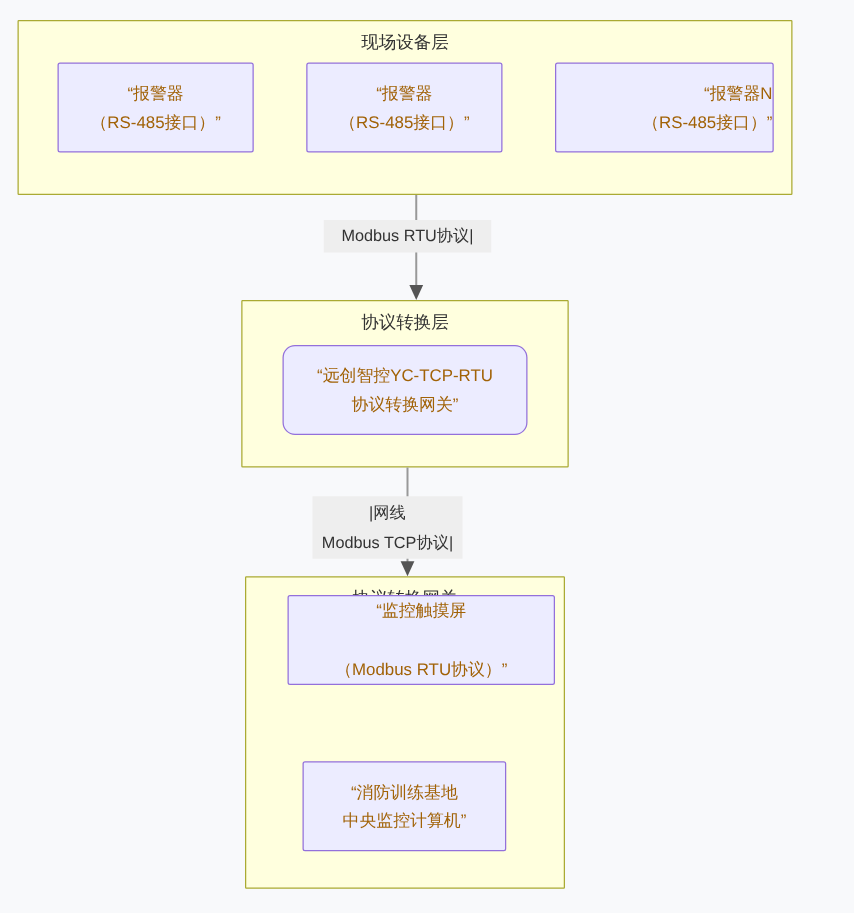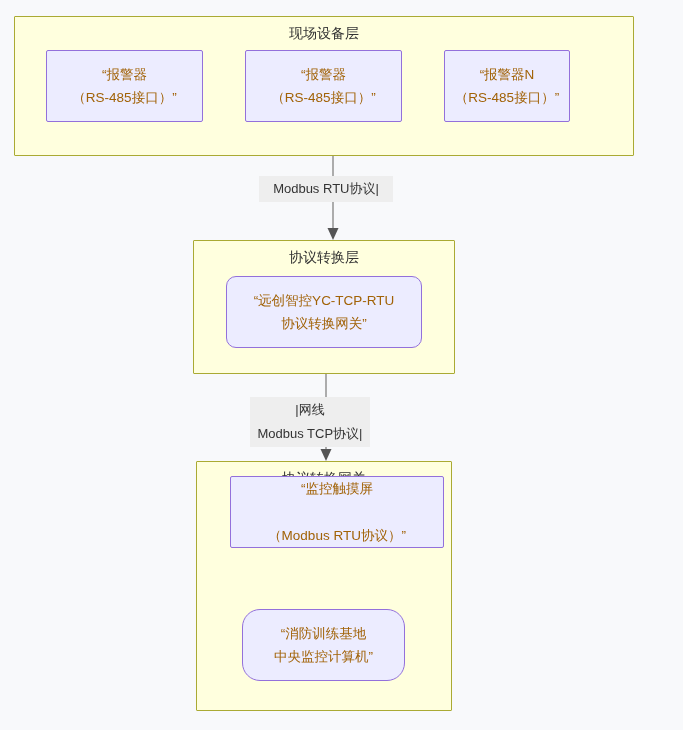--- a/index.html
+++ b/index.html
@@ -69,7 +69,7 @@
 
   #node-alarm1   { left: 46px;  top: 50px;  width: 157px; height: 72px; }
   #node-alarm2   { left: 245px; top: 50px;  width: 157px; height: 72px; }
-  #node-alarmN   { left: 444px; top: 50px;  width: 126px; height: 72px; }
+  #node-alarmN   { left: 444px; top: 50px;  width: 175px; height: 72px; align-items: flex-end; }
   #node-gateway  { left: 226px; top: 276px; width: 196px; height: 72px; border-radius: 10px; }
   #node-hmi      { left: 230px; top: 476px; width: 214px; height: 72px; justify-content: space-between; }
   #node-pc       { left: 242px; top: 609px; width: 163px; height: 72px; border-radius: 18px; }

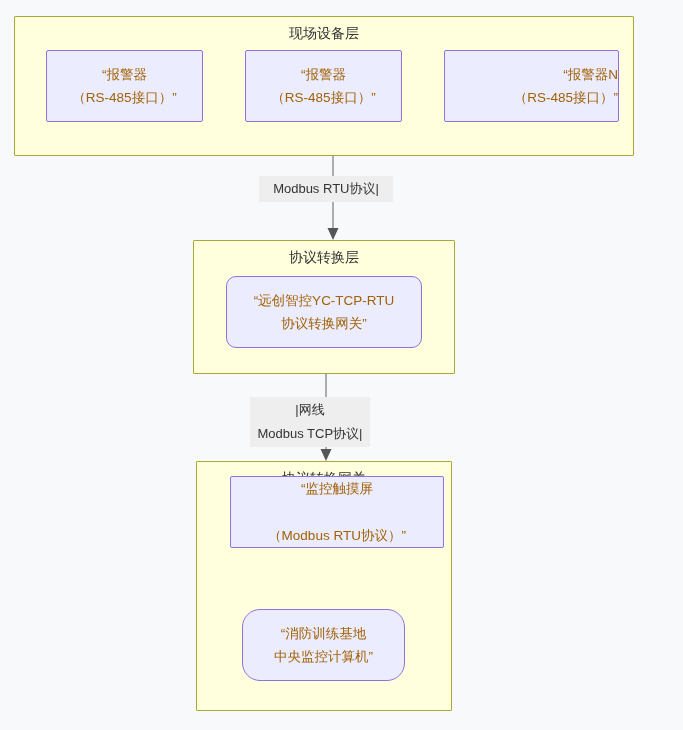--- a/index.html
+++ b/index.html
@@ -72,7 +72,7 @@
   #node-alarmN   { left: 444px; top: 50px;  width: 175px; height: 72px; align-items: flex-end; }
   #node-gateway  { left: 226px; top: 276px; width: 196px; height: 72px; border-radius: 10px; }
   #node-hmi      { left: 230px; top: 476px; width: 214px; height: 72px; justify-content: space-between; }
-  #node-pc       { left: 242px; top: 609px; width: 163px; height: 72px; border-radius: 18px; }
+  #node-pc       { left: 242px; top: 609px; width: 163px; height: 72px; }
 
   
   .connector {

